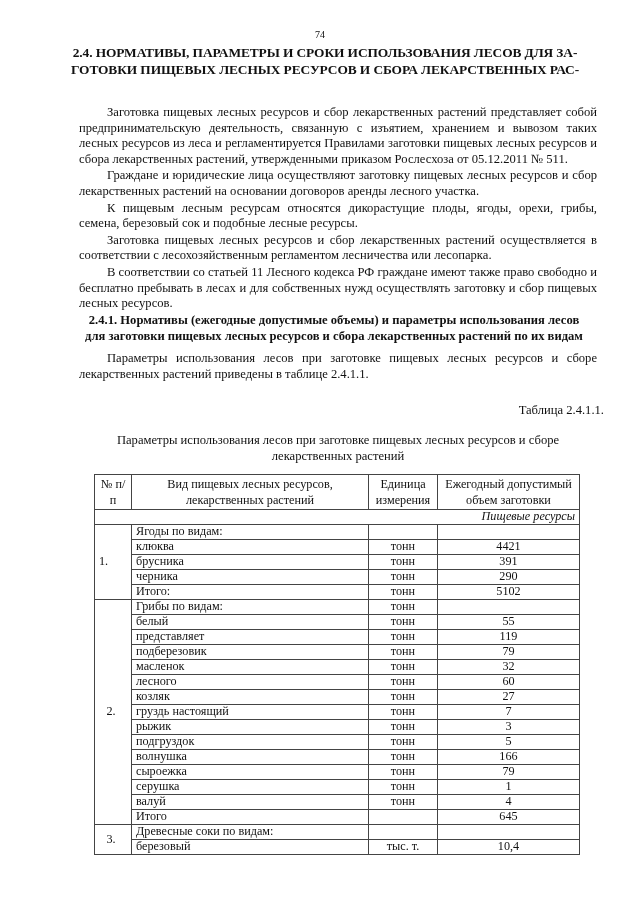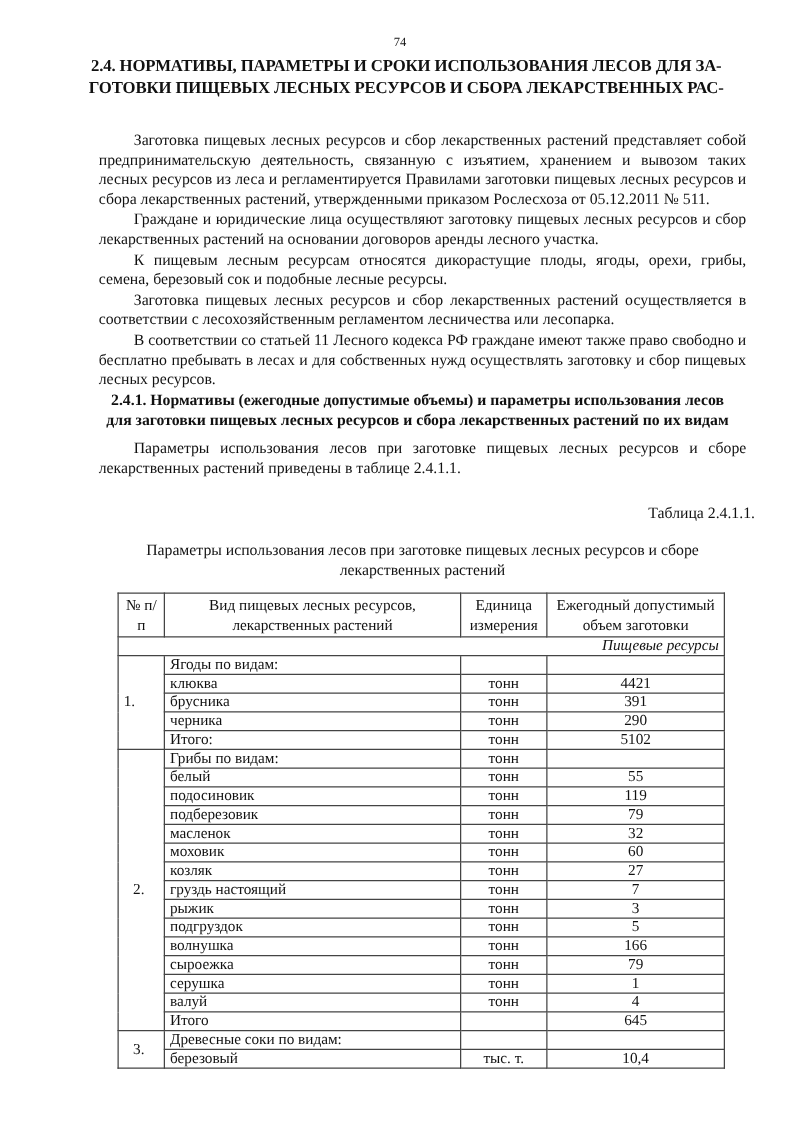--- a/index.html
+++ b/index.html
@@ -130,7 +130,7 @@
         <td class="value-cell">55</td>
       </tr>
       <tr>
-        <td>подосиновик</td>
+        <td>представляет</td>
         <td class="unit-cell">тонн</td>
         <td class="value-cell">119</td>
       </tr>

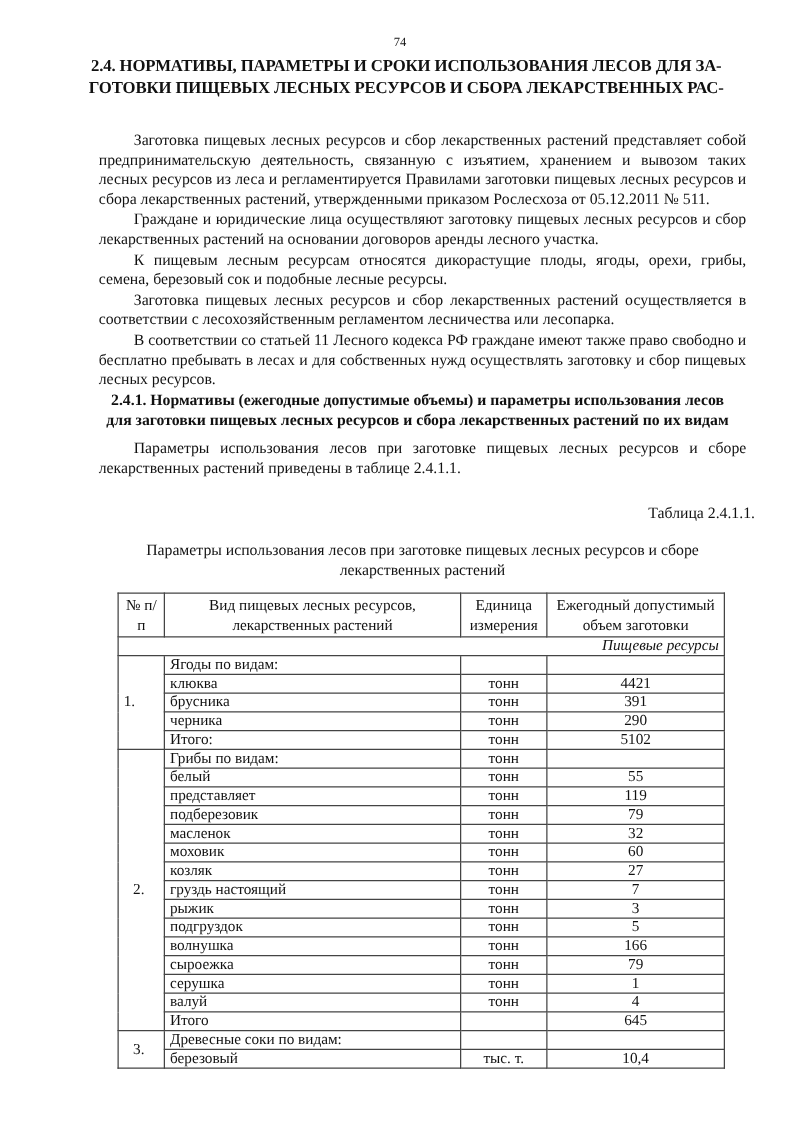--- a/index.html
+++ b/index.html
@@ -145,7 +145,7 @@
         <td class="value-cell">32</td>
       </tr>
       <tr>
-        <td>моховик</td>
+        <td>лесного</td>
         <td class="unit-cell">тонн</td>
         <td class="value-cell">60</td>
       </tr>

